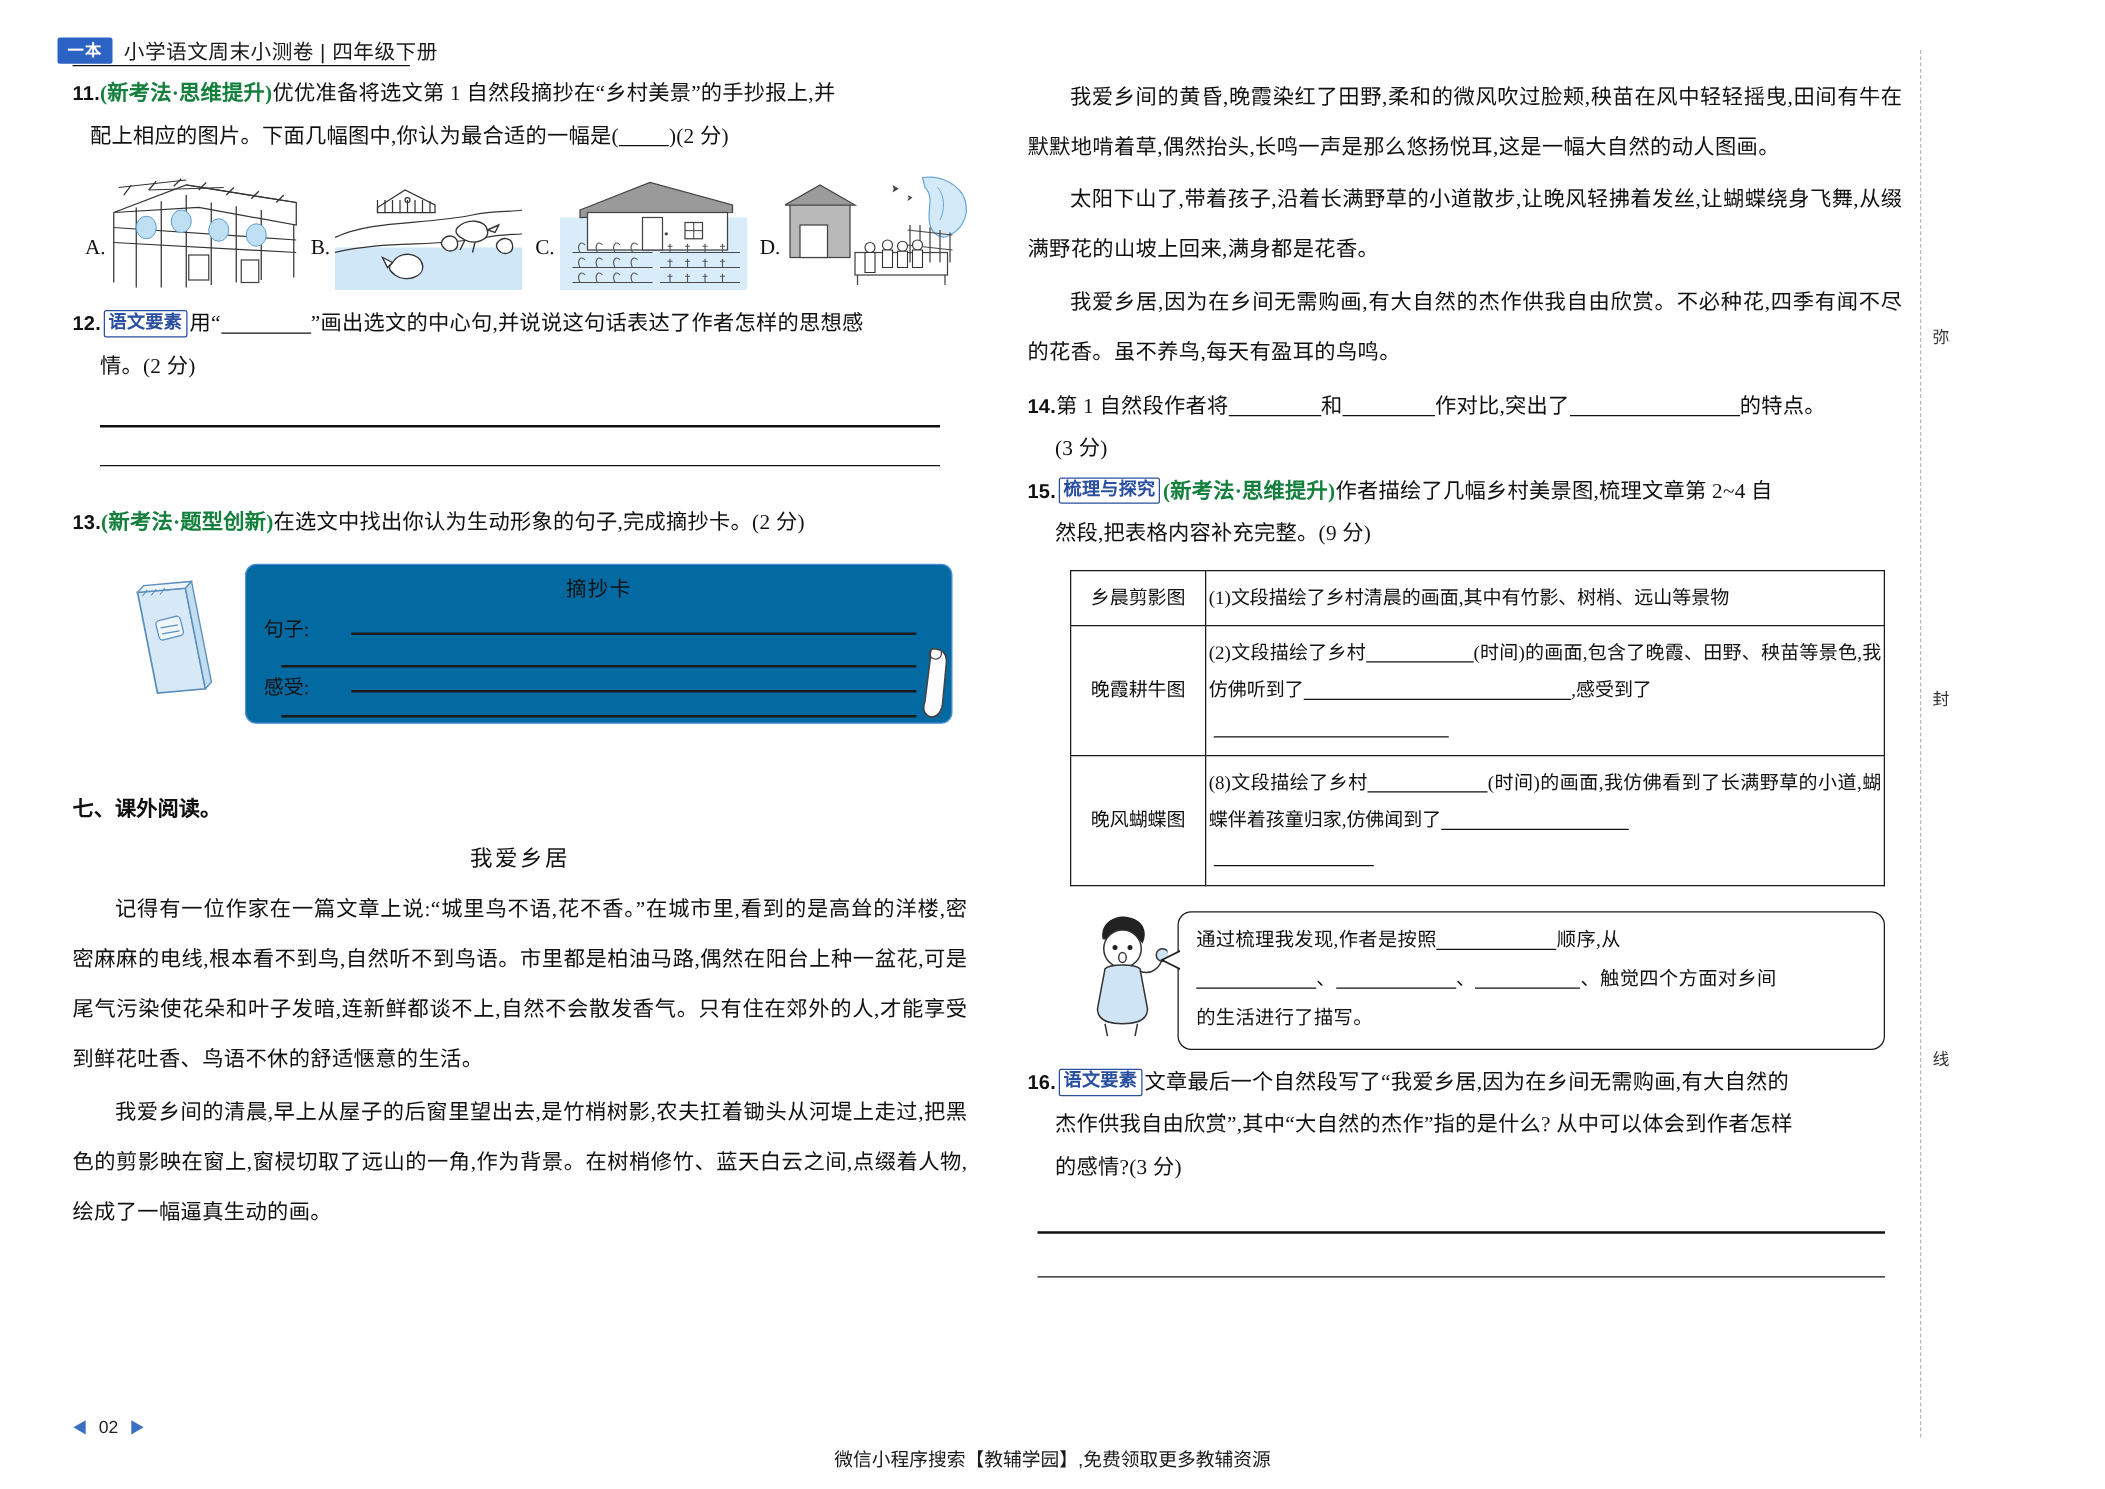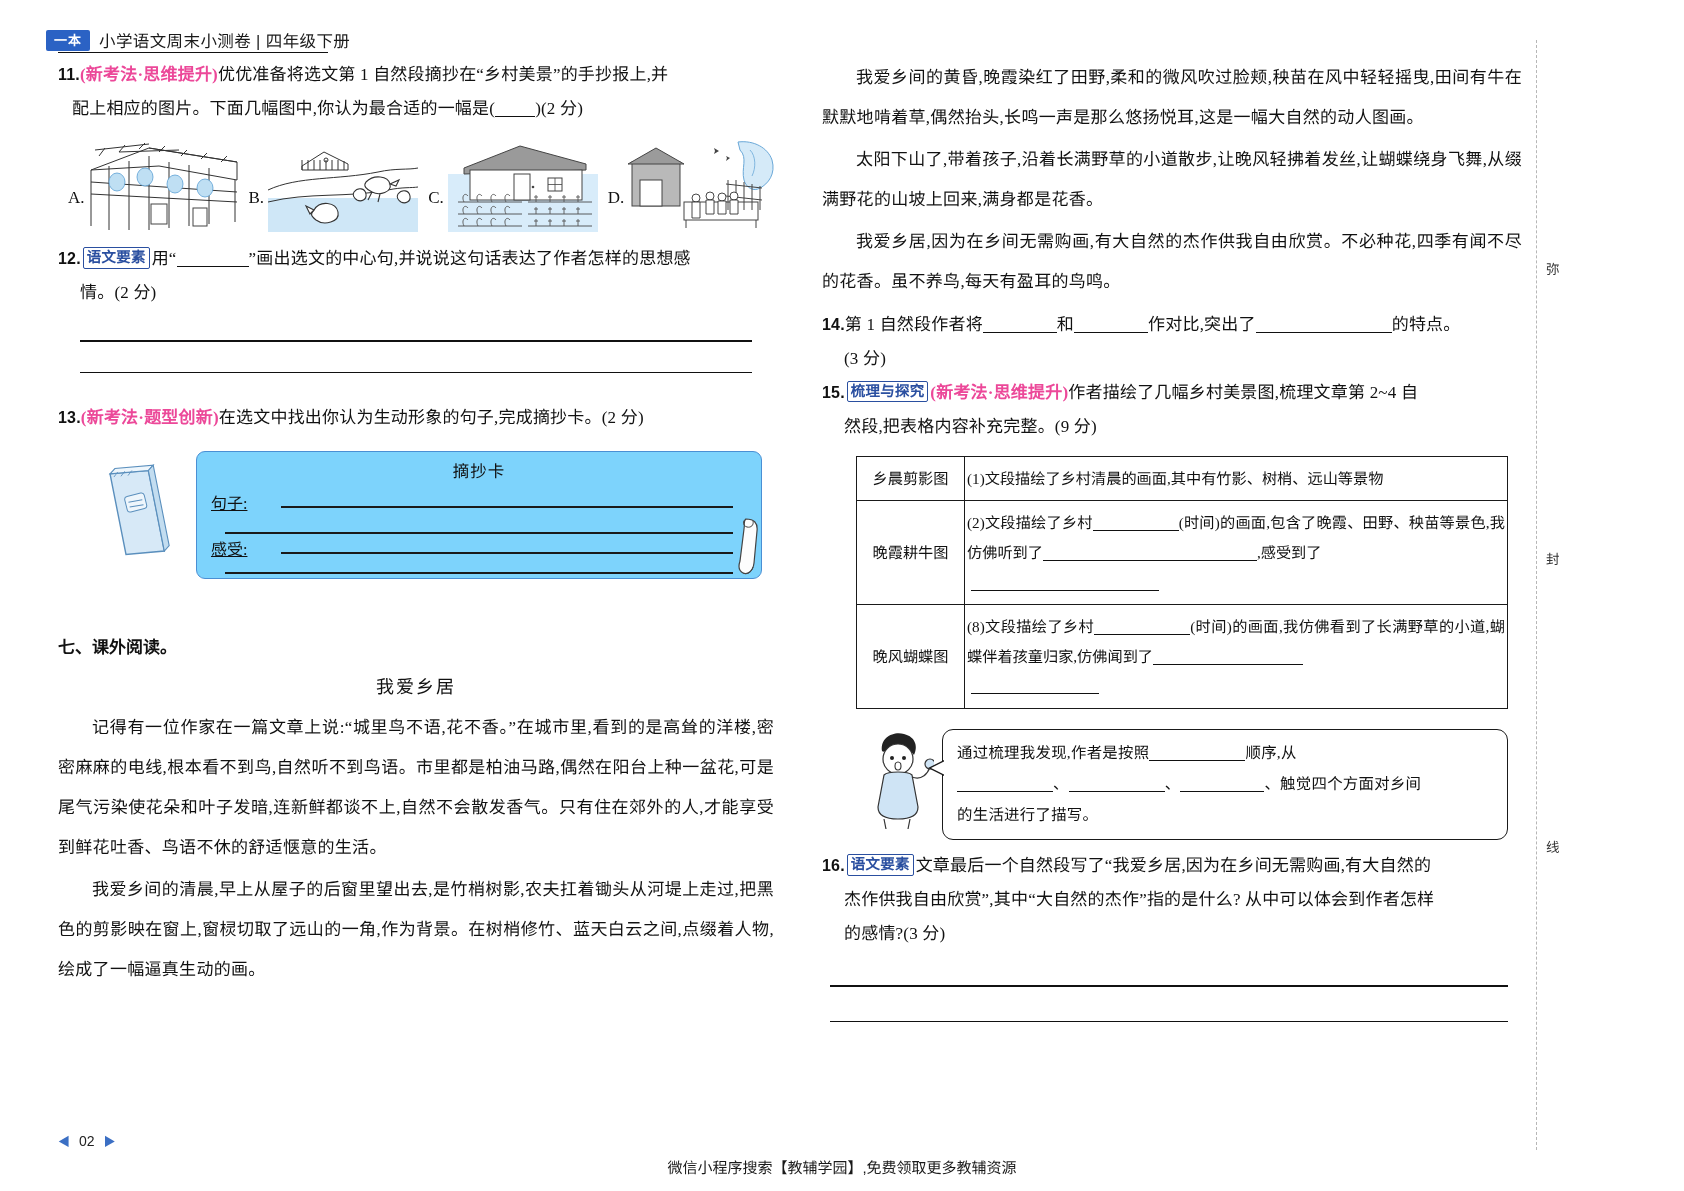--- a/index.html
+++ b/index.html
@@ -38,7 +38,7 @@
   
   .q { font-size:17px; line-height:2.0; letter-spacing:.2px; }
   .q b, .qnum { font-weight:bold; font-family:"Liberation Sans", sans-serif; font-size:16px; }
-  .tag-blue { color:#ec4899; font-weight:bold; }
+  .tag-blue { color:#15803d; font-weight:bold; }
   .tag-box {
     display:inline-block; border:1.2px solid #2a4fa0; color:#2a4fa0;
     padding:0px 3px; margin:0 2px; font-size:14.5px; font-weight:bold;

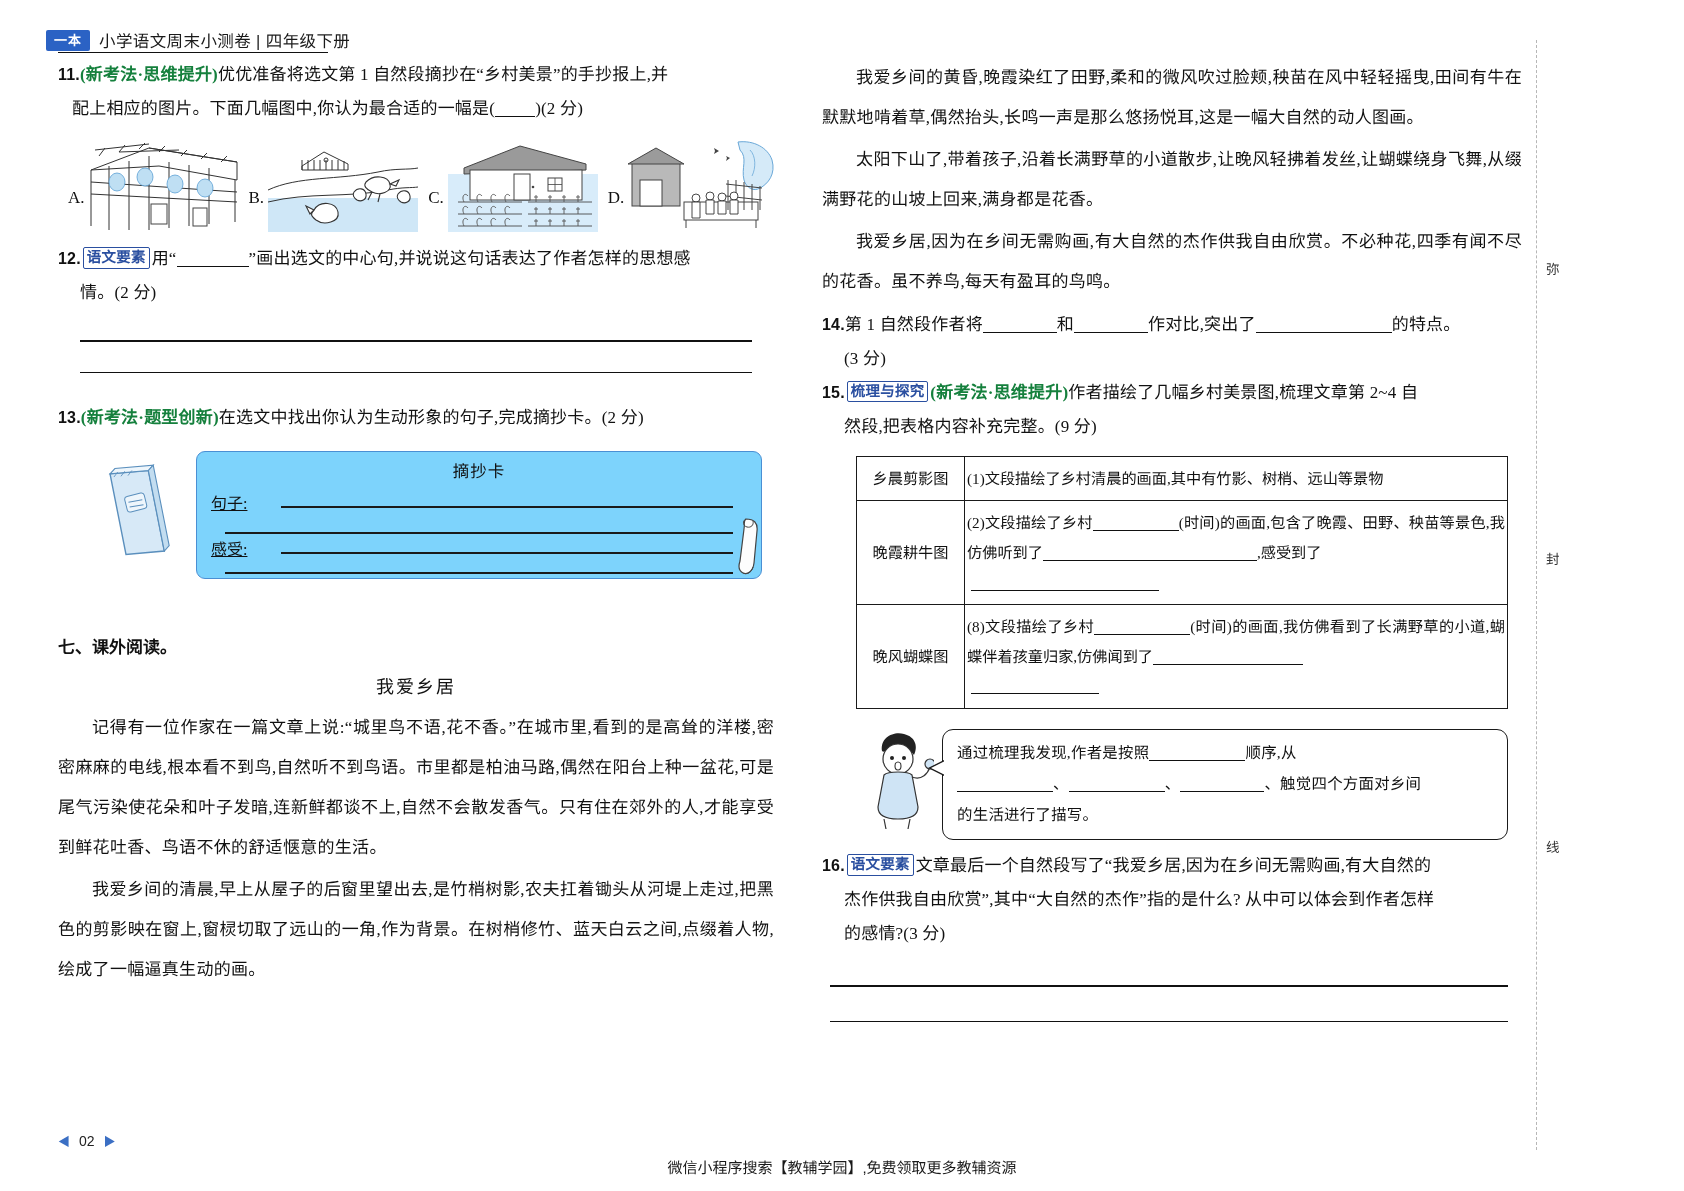--- a/index.html
+++ b/index.html
@@ -67,7 +67,7 @@
   .card-wrap { position:relative; margin:16px 0 0 110px; width:596px; height:130px; }
   .card {
     position:absolute; left:28px; top:0; width:566px; height:128px;
-    border:1.6px solid #4a8fd4; border-radius:9px; background:#7dd3fc;
+    border:1.6px solid #4a8fd4; border-radius:9px; background:#0369a1;
   }
   .card-title { text-align:center; font-size:16.5px; padding-top:6px; letter-spacing:1px; }
   .card-line { position:absolute; height:1.6px; background:#1a1a1a; }

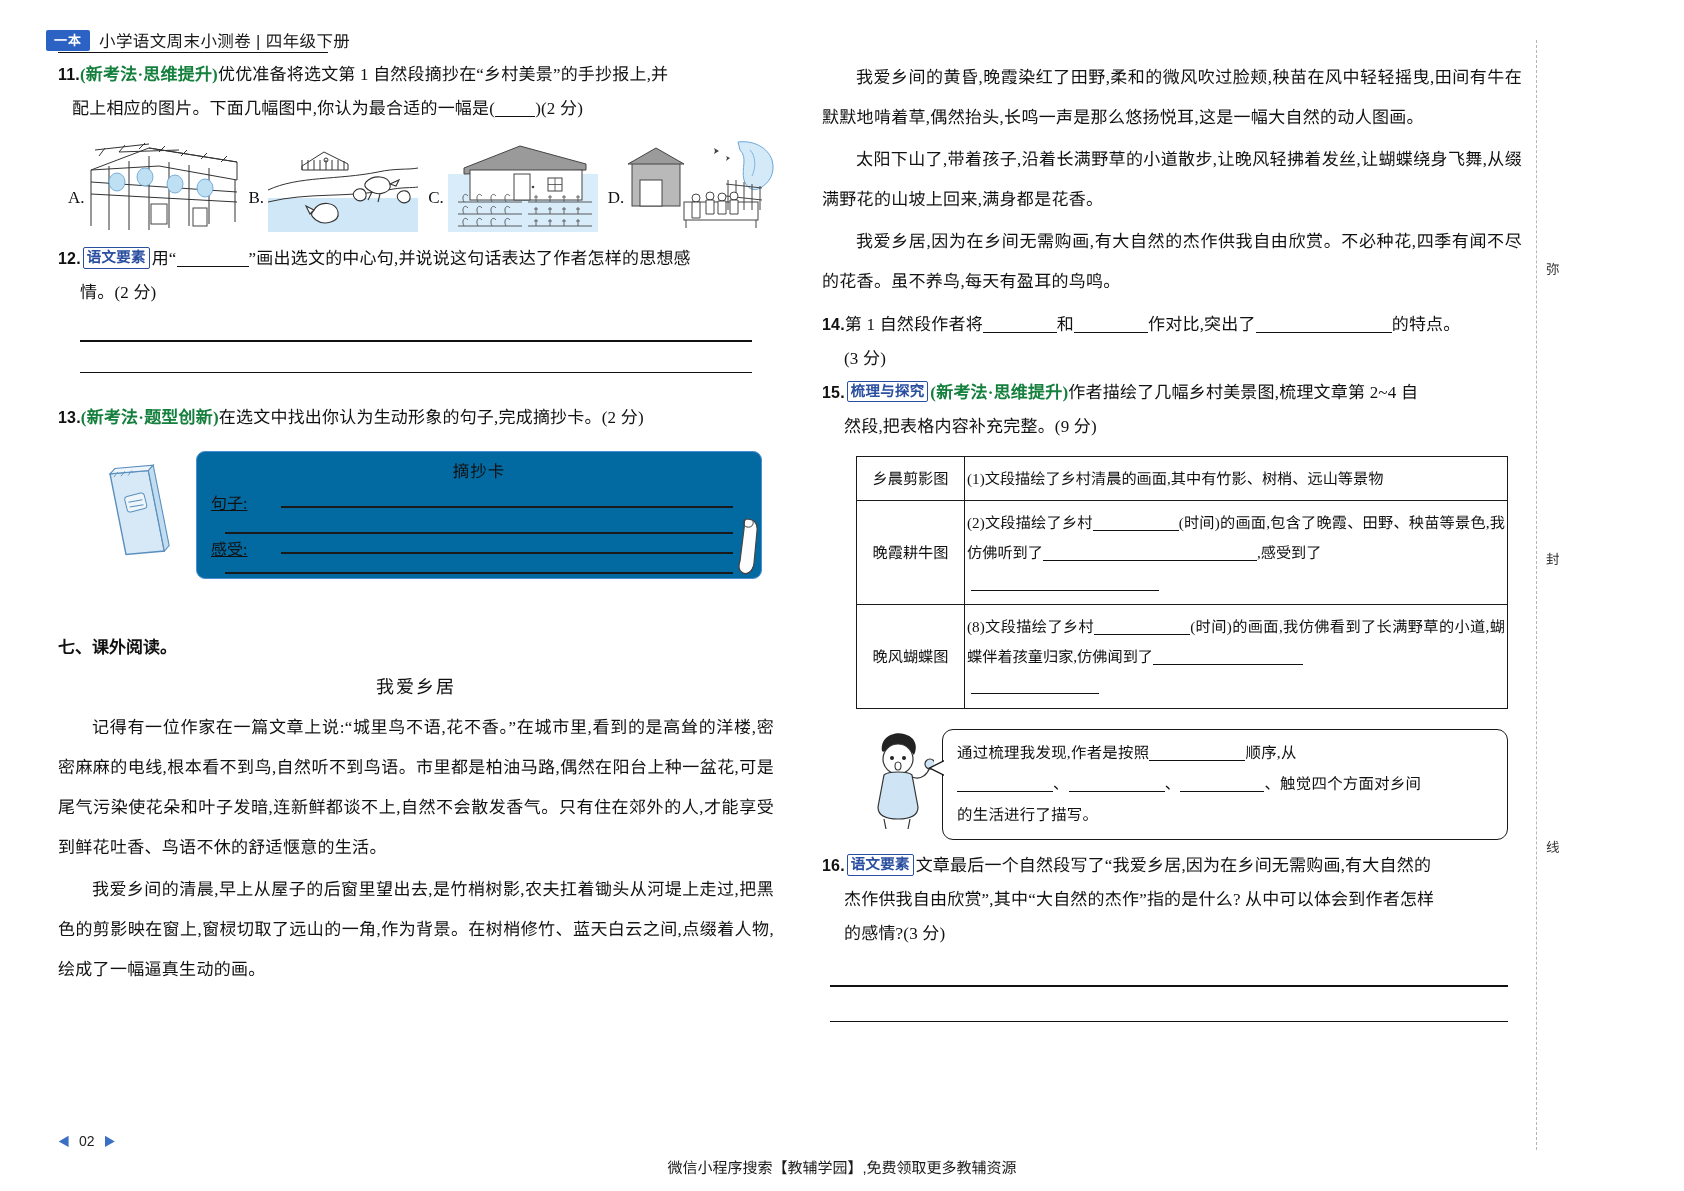--- a/index.html
+++ b/index.html
@@ -71,7 +71,7 @@
   }
   .card-title { text-align:center; font-size:16.5px; padding-top:6px; letter-spacing:1px; }
   .card-line { position:absolute; height:1.6px; background:#1a1a1a; }
-  .card-lbl { position:absolute; font-size:16px;text-decoration:underline; }
+  .card-lbl { position:absolute; font-size:16px; }
 
   
   .bookicon { position:absolute; left:-62px; top:8px; width:74px; height:104px; }

